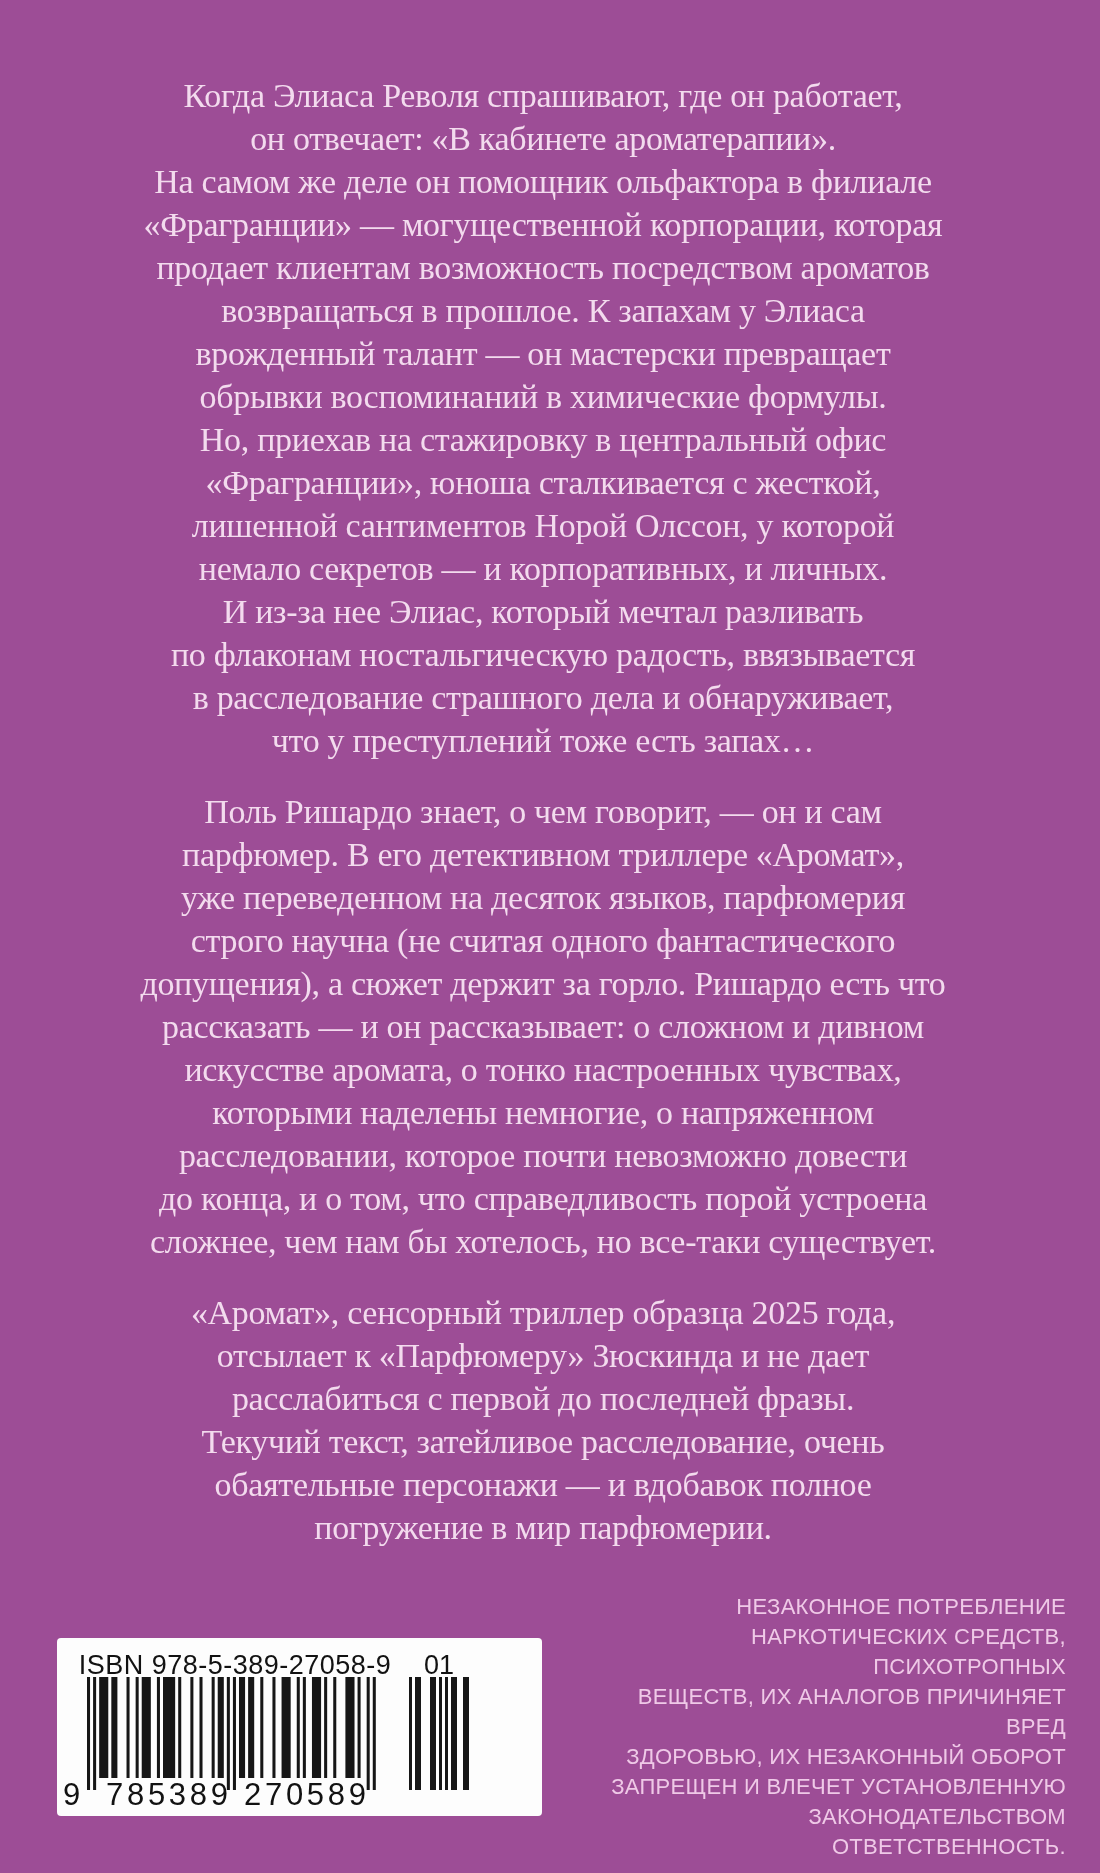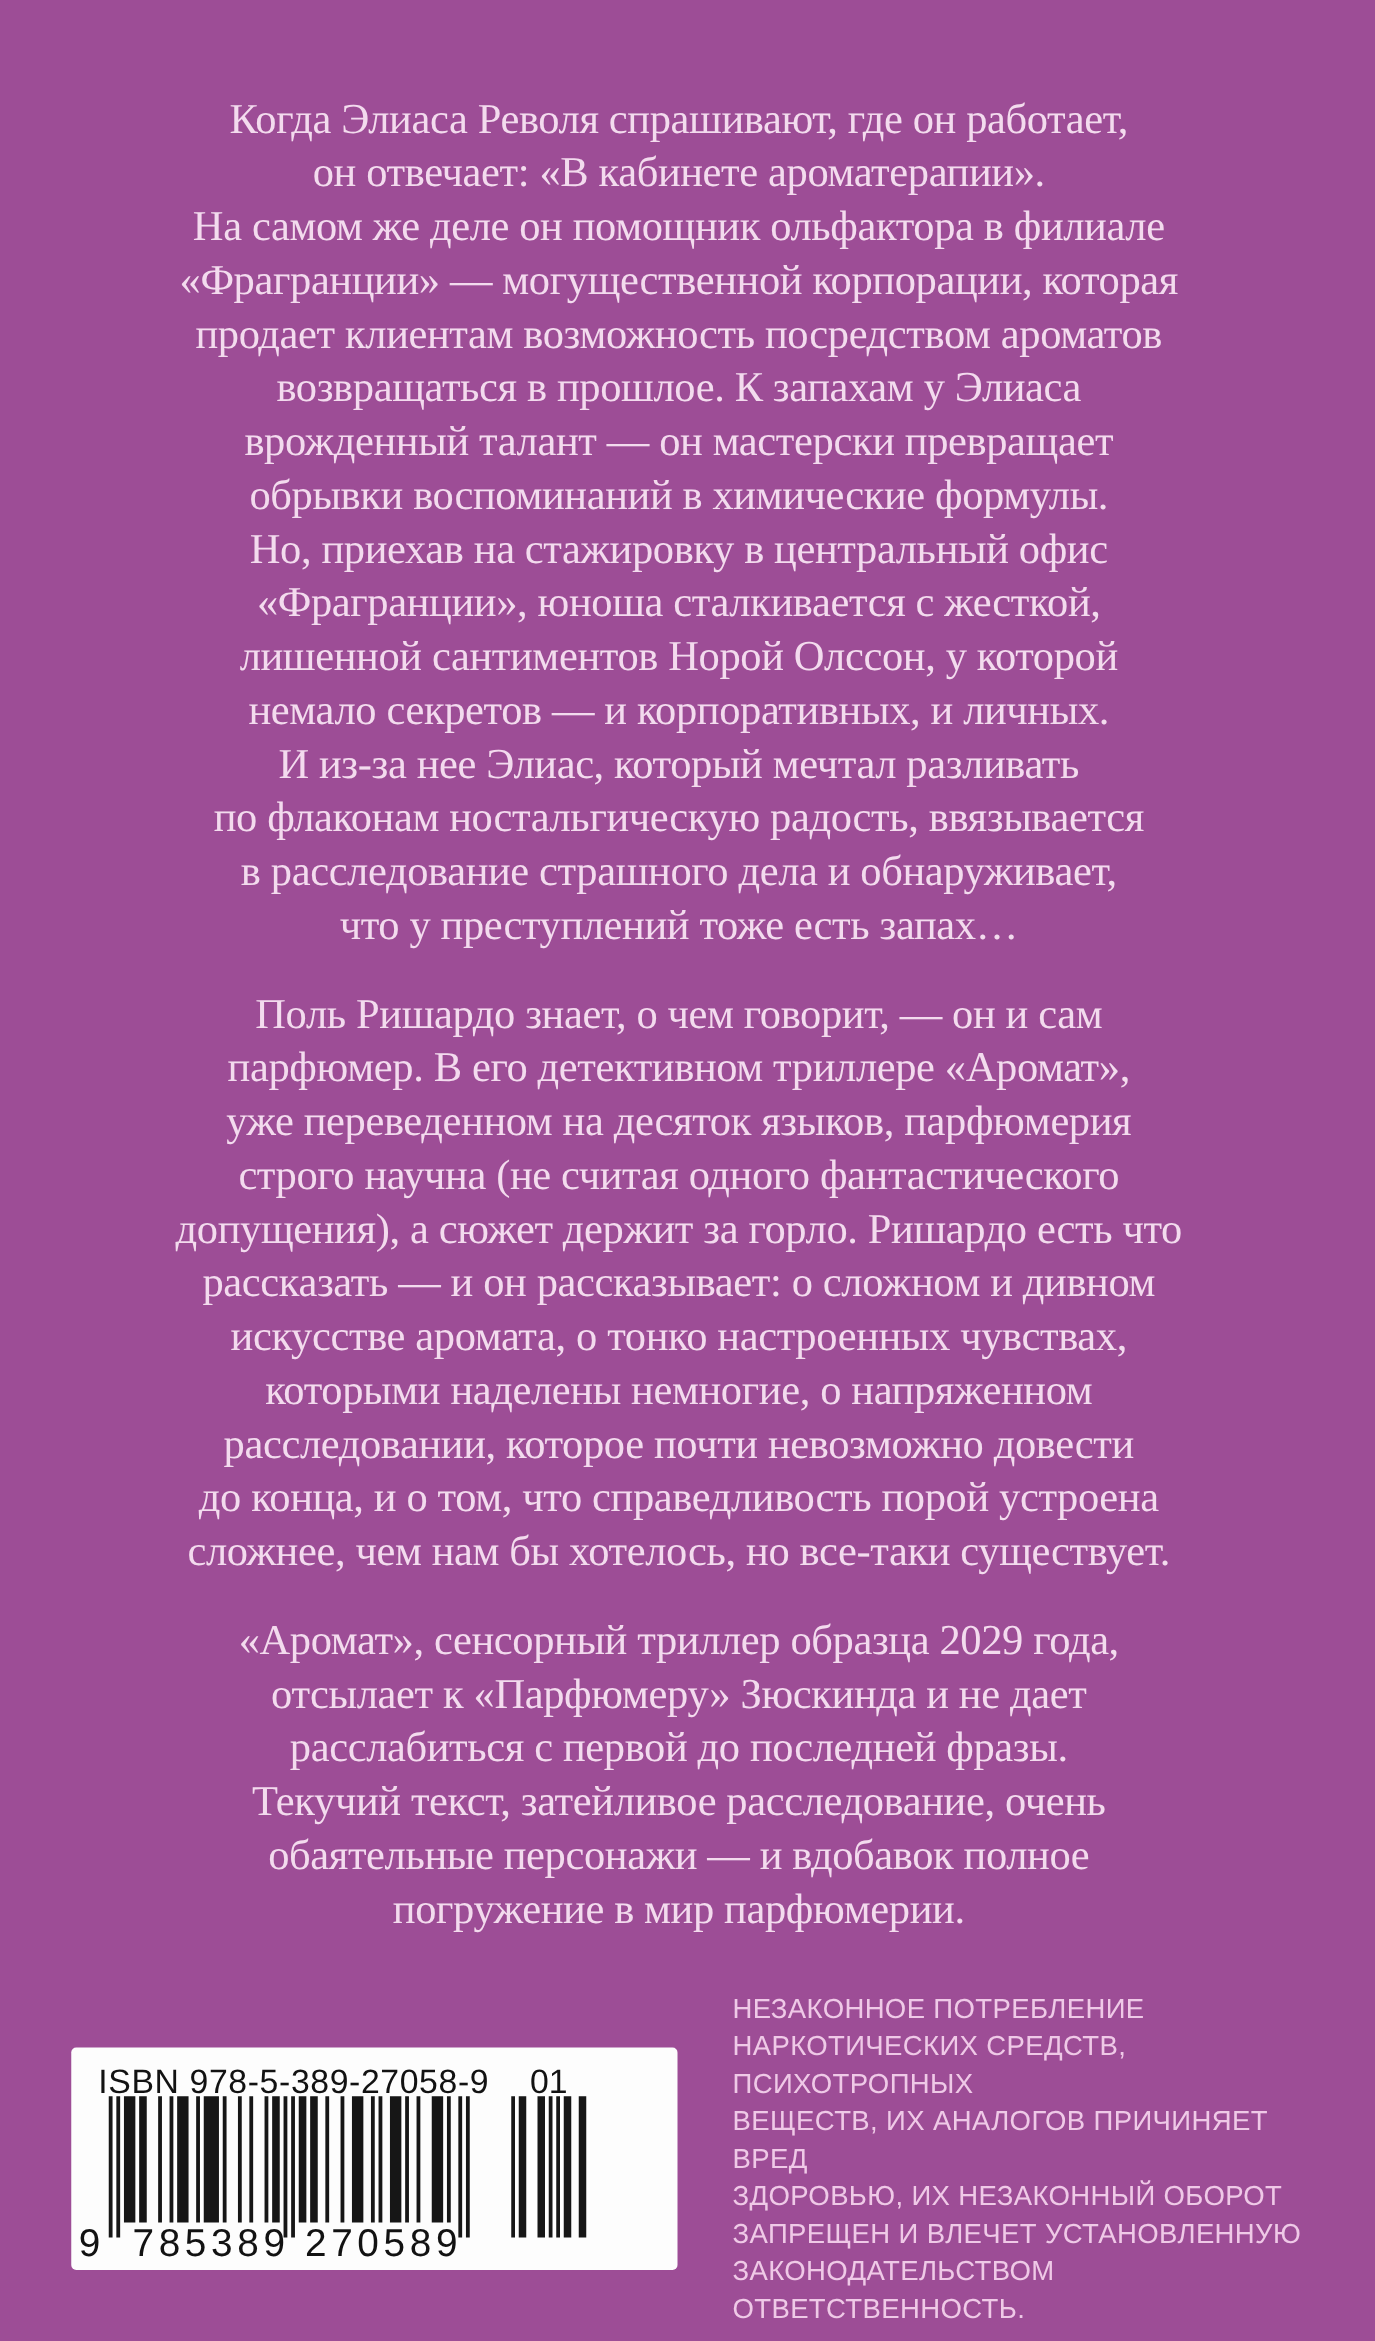--- a/index.html
+++ b/index.html
@@ -100,7 +100,7 @@
 расследовании, которое почти невозможно довести
 до конца, и о том, что справедливость порой устроена
 сложнее, чем нам бы хотелось, но все-таки существует.</p>
-    <p>«Аромат», сенсорный триллер образца 2029 года,
+    <p>«Аромат», сенсорный триллер образца 2025 года,
 отсылает к «Парфюмеру» Зюскинда и не дает
 расслабиться с первой до последней фразы.
 Текучий текст, затейливое расследование, очень

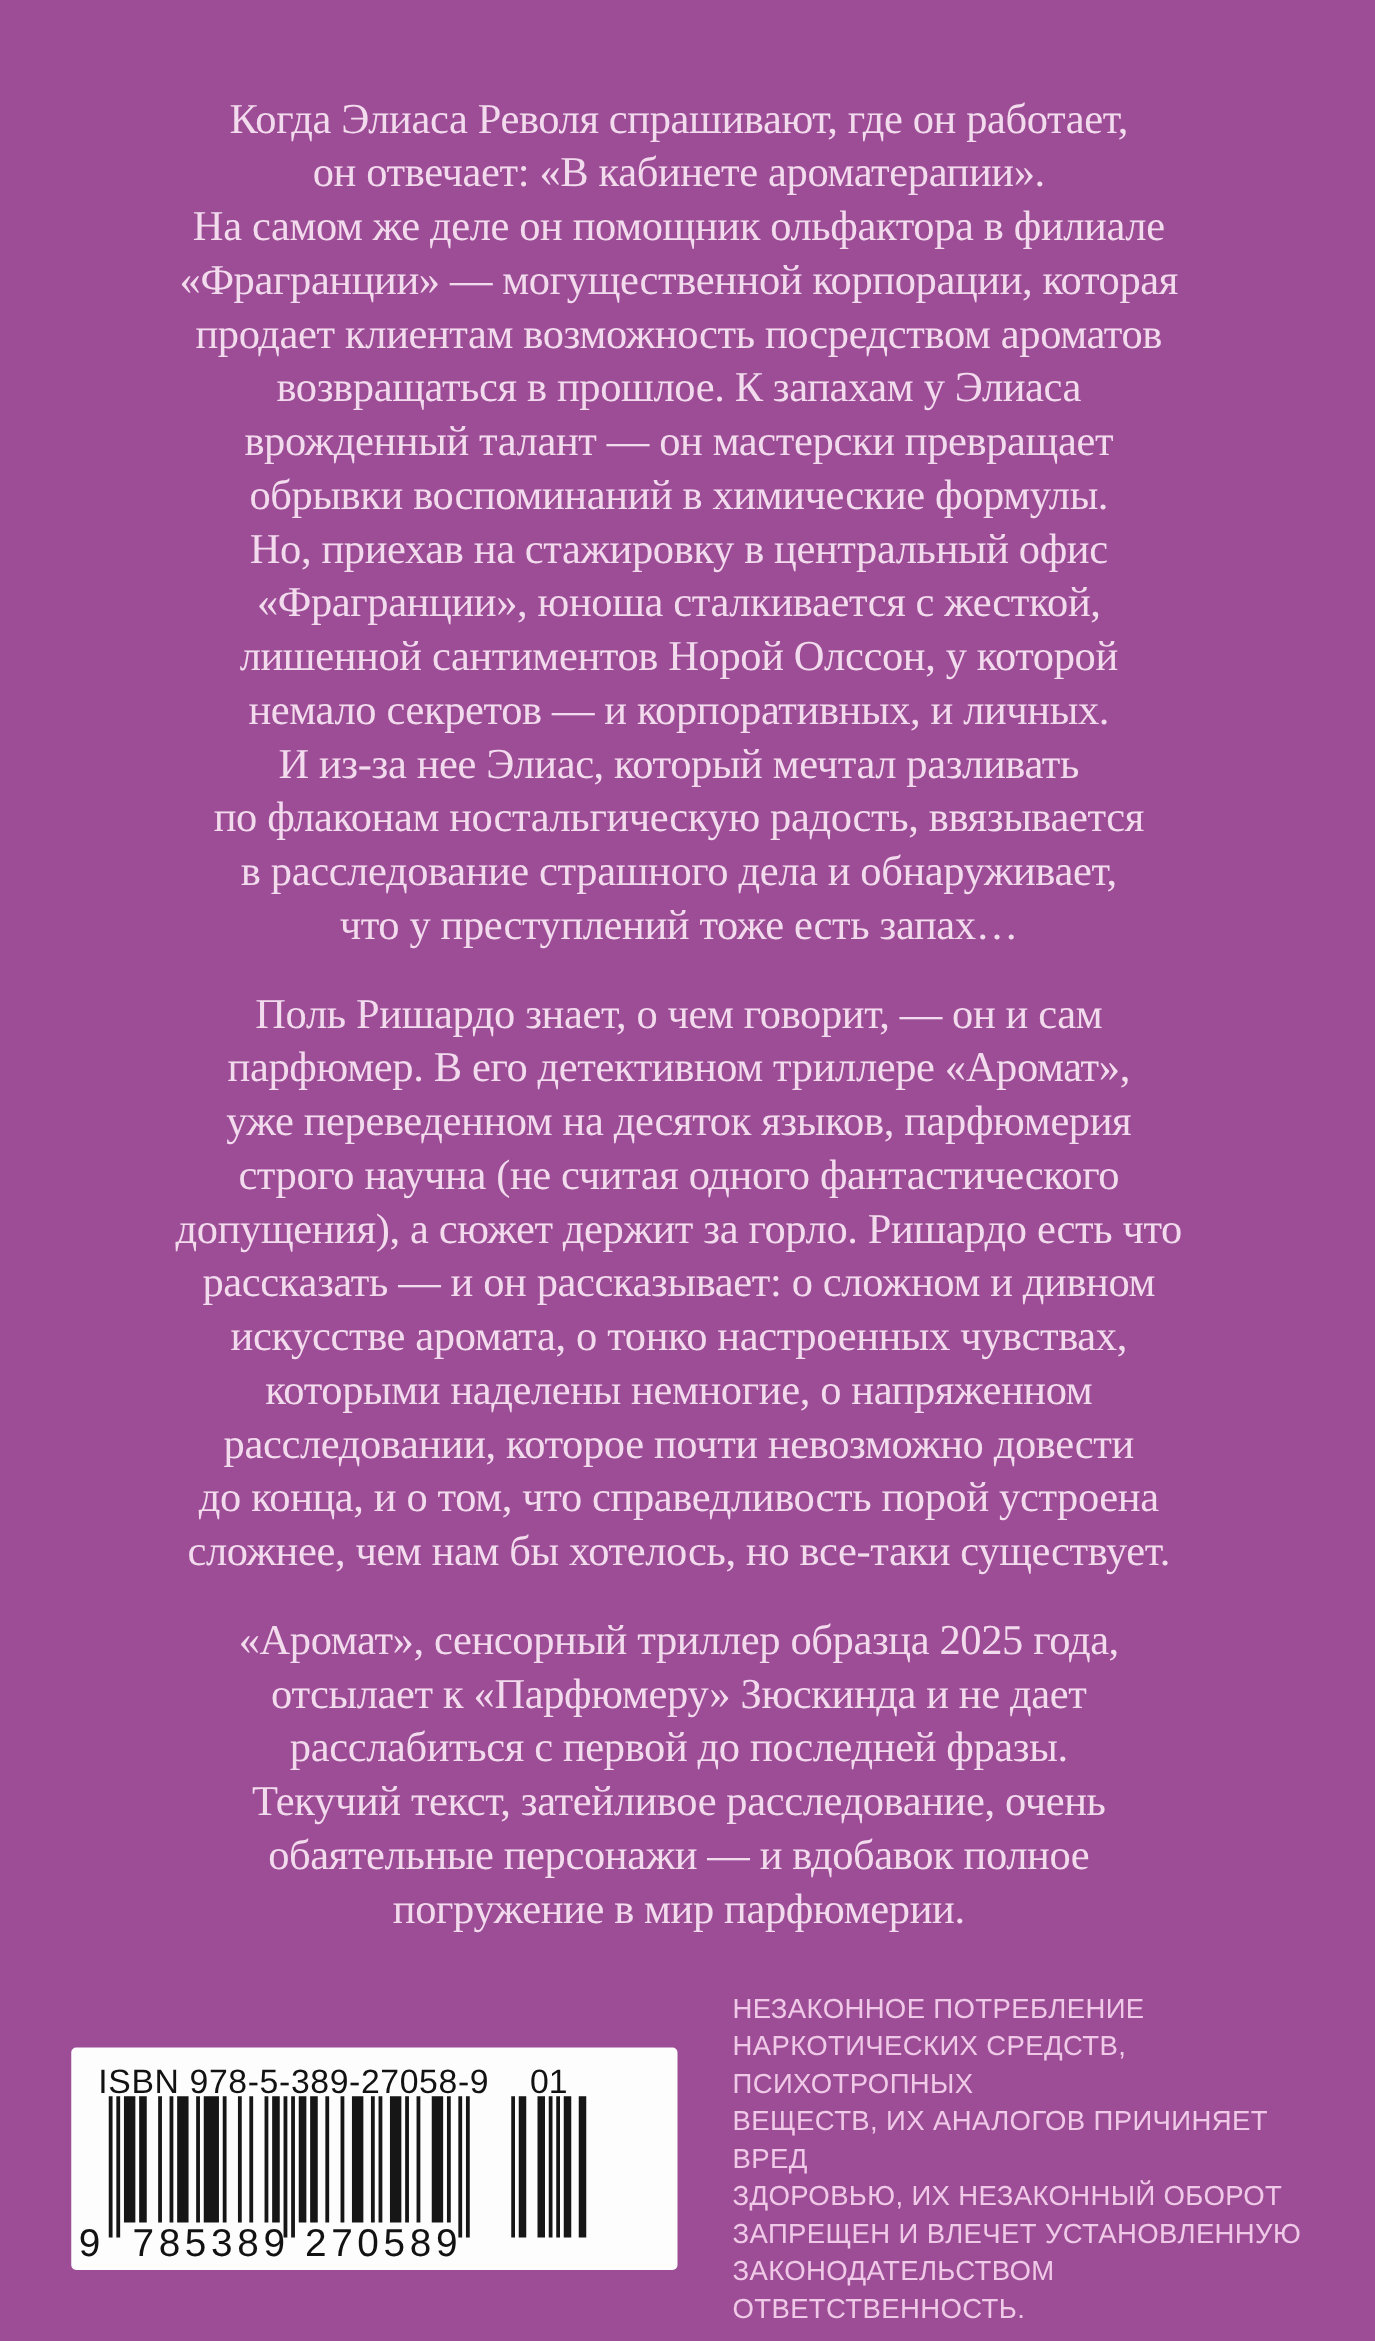--- a/index.html
+++ b/index.html
@@ -58,7 +58,7 @@
   .legal {
     flex: 1;
     padding: 0 34px 0 44px;
-    text-align: left;
+    text-align: right;
     white-space: pre-line;
     font-family: "Liberation Sans", sans-serif;
     font-size: 22px;

